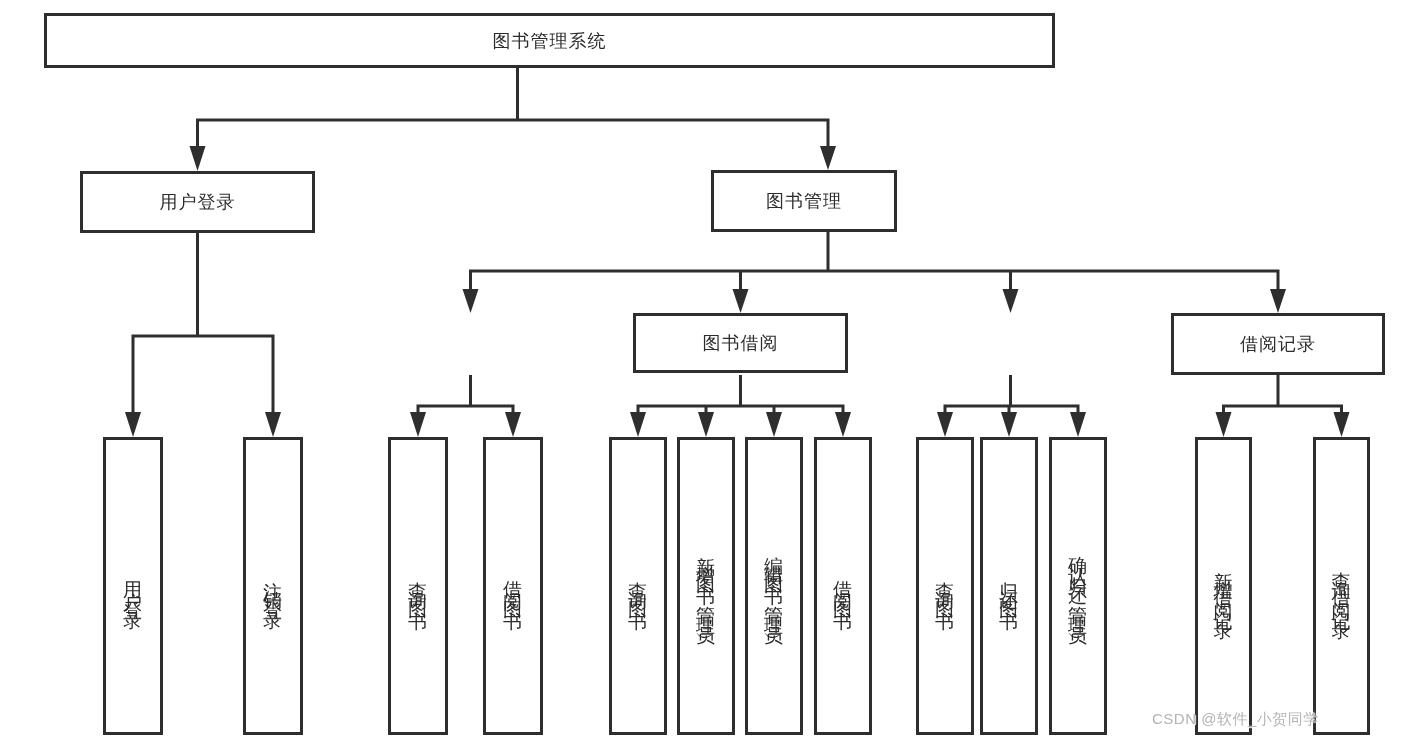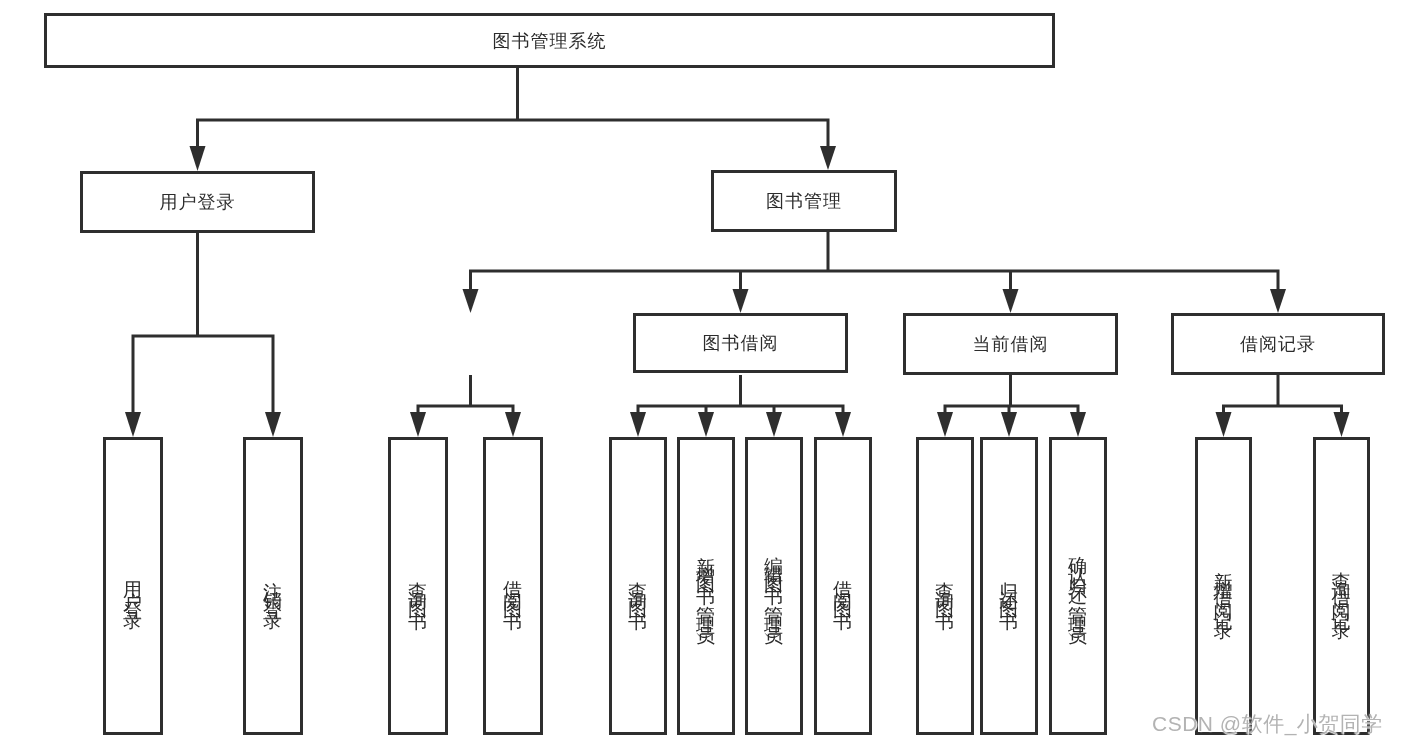--- a/index.html
+++ b/index.html
@@ -142,9 +142,6 @@
   <div class="node hnode l3b">
     <span>图书借阅</span>
   </div>
-  <div class="node hnode l3c">
-    <span>当前借阅</span>
-  </div>
   <div class="node hnode l3d">
     <span>借阅记录</span>
   </div>

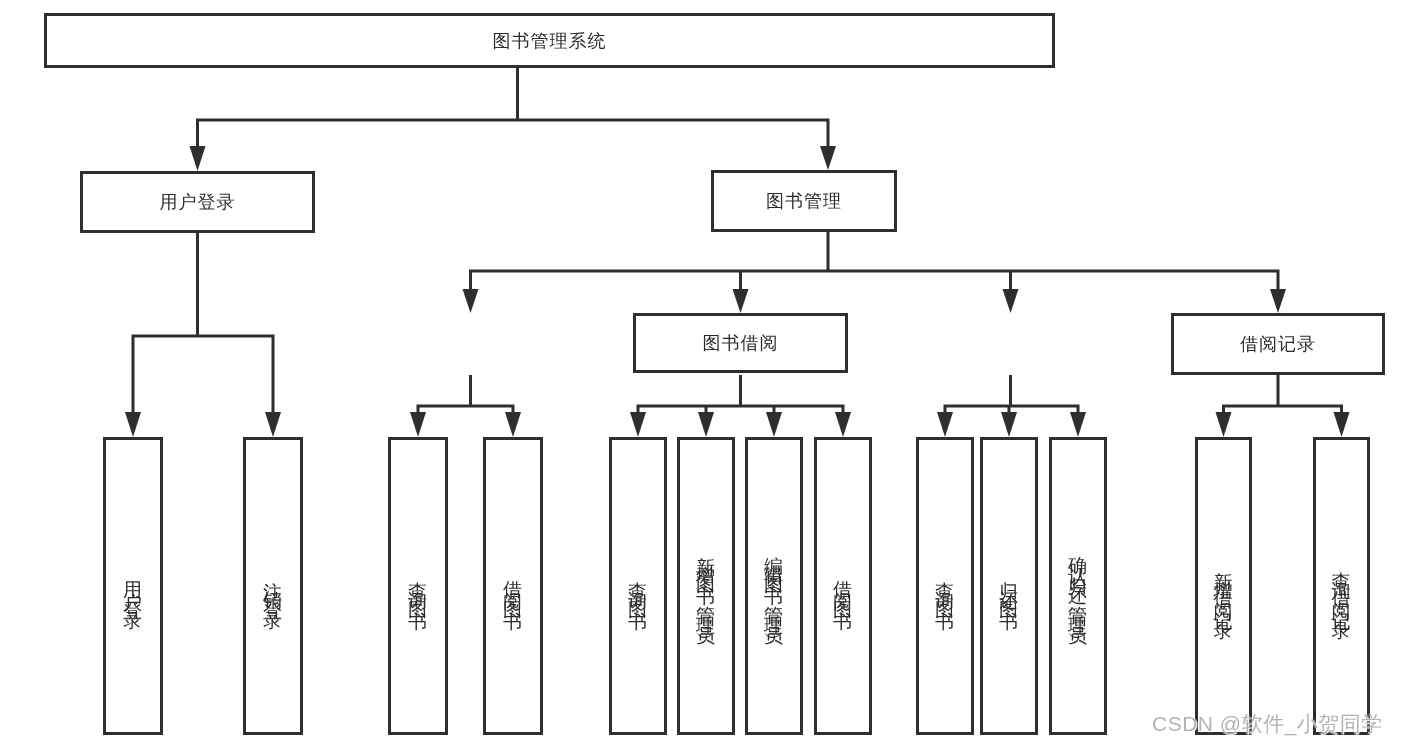--- a/index.html
+++ b/index.html
@@ -69,7 +69,7 @@
     left: 1152px;
     top: 710px;
     z-index: 3;
-    font-size: 21px;
+    font-size: 15px;
     color: #b3b3b3;
     letter-spacing: 0.5px;
     white-space: nowrap;

